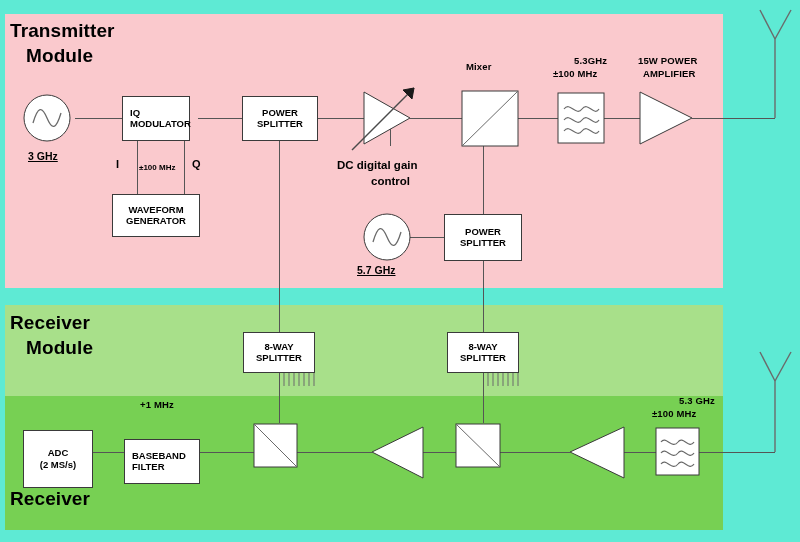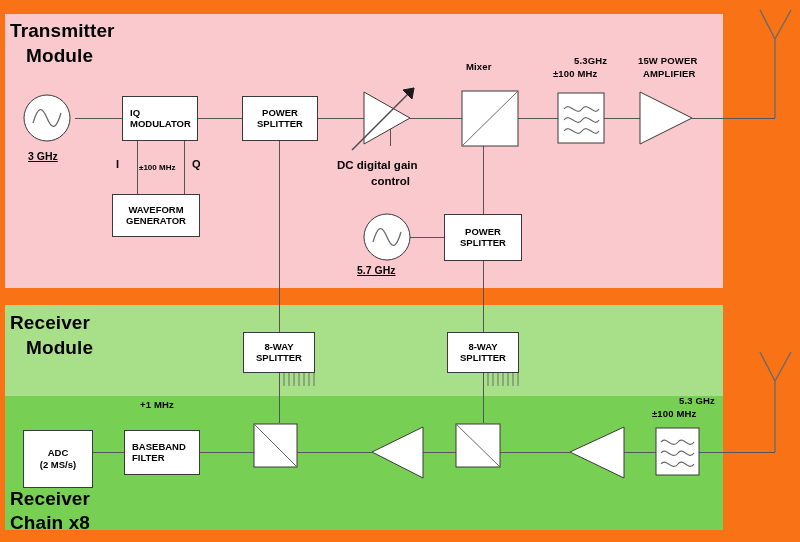--- a/index.html
+++ b/index.html
@@ -11,7 +11,7 @@
     position: relative;
     width: 800px;
     height: 542px;
-    background: #f97316;
+    background: #5eead4;
     font-family: "Liberation Sans", sans-serif;
     overflow: hidden;
   }

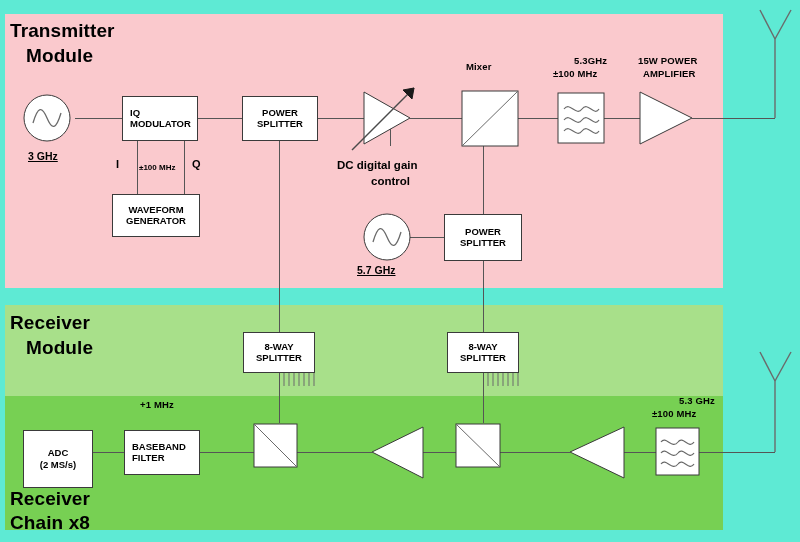--- a/index.html
+++ b/index.html
@@ -144,7 +144,7 @@
 
   <div class="wire v" style="left:483px; top:261px; height:71px;"></div>
 
-  <div class="box" style="left:122px; top:96px; width:76px; height:45px;">
+  <div class="box" style="left:122px; top:96px; width:68px; height:45px;">
     <div class="txt">IQ
 MODULATOR</div>
   </div>

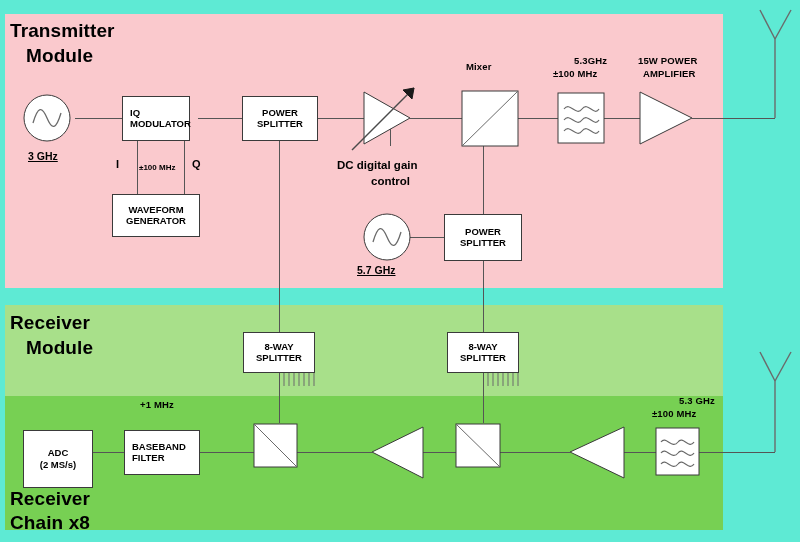--- a/index.html
+++ b/index.html
@@ -216,7 +216,7 @@
 (2 MS/s)</div>
   </div>
 
-  <div class="box" style="left:124px; top:430px; width:76px; height:45px;">
+  <div class="box" style="left:124px; top:439px; width:76px; height:45px;">
     <div class="txt">BASEBAND
 FILTER</div>
   </div>

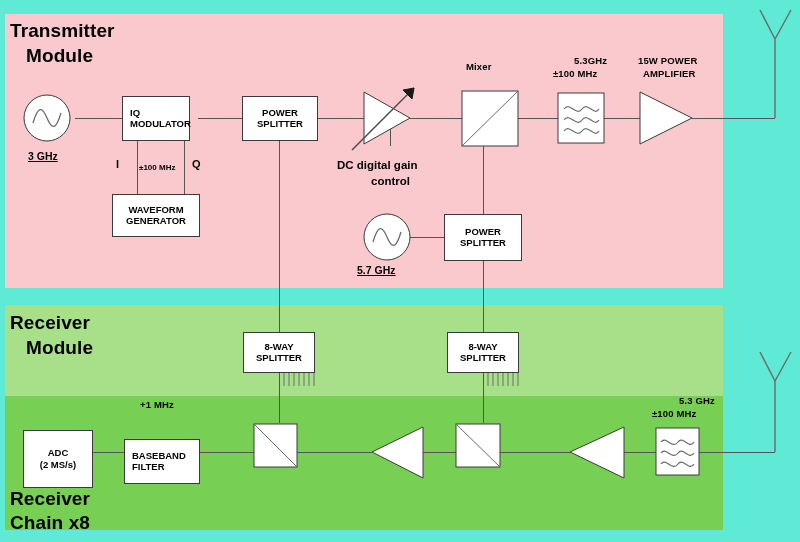--- a/index.html
+++ b/index.html
@@ -115,7 +115,6 @@
   <div class="lbl title" style="left:26px; top:337px;">Module</div>
 
   <div class="lbl title" style="left:10px; top:488px;">Receiver</div>
-  <div class="lbl title" style="left:10px; top:512px;">Chain x8</div>
 
   <div class="wire h" style="left:75px;  top:118px; width:47px;"></div>
 

